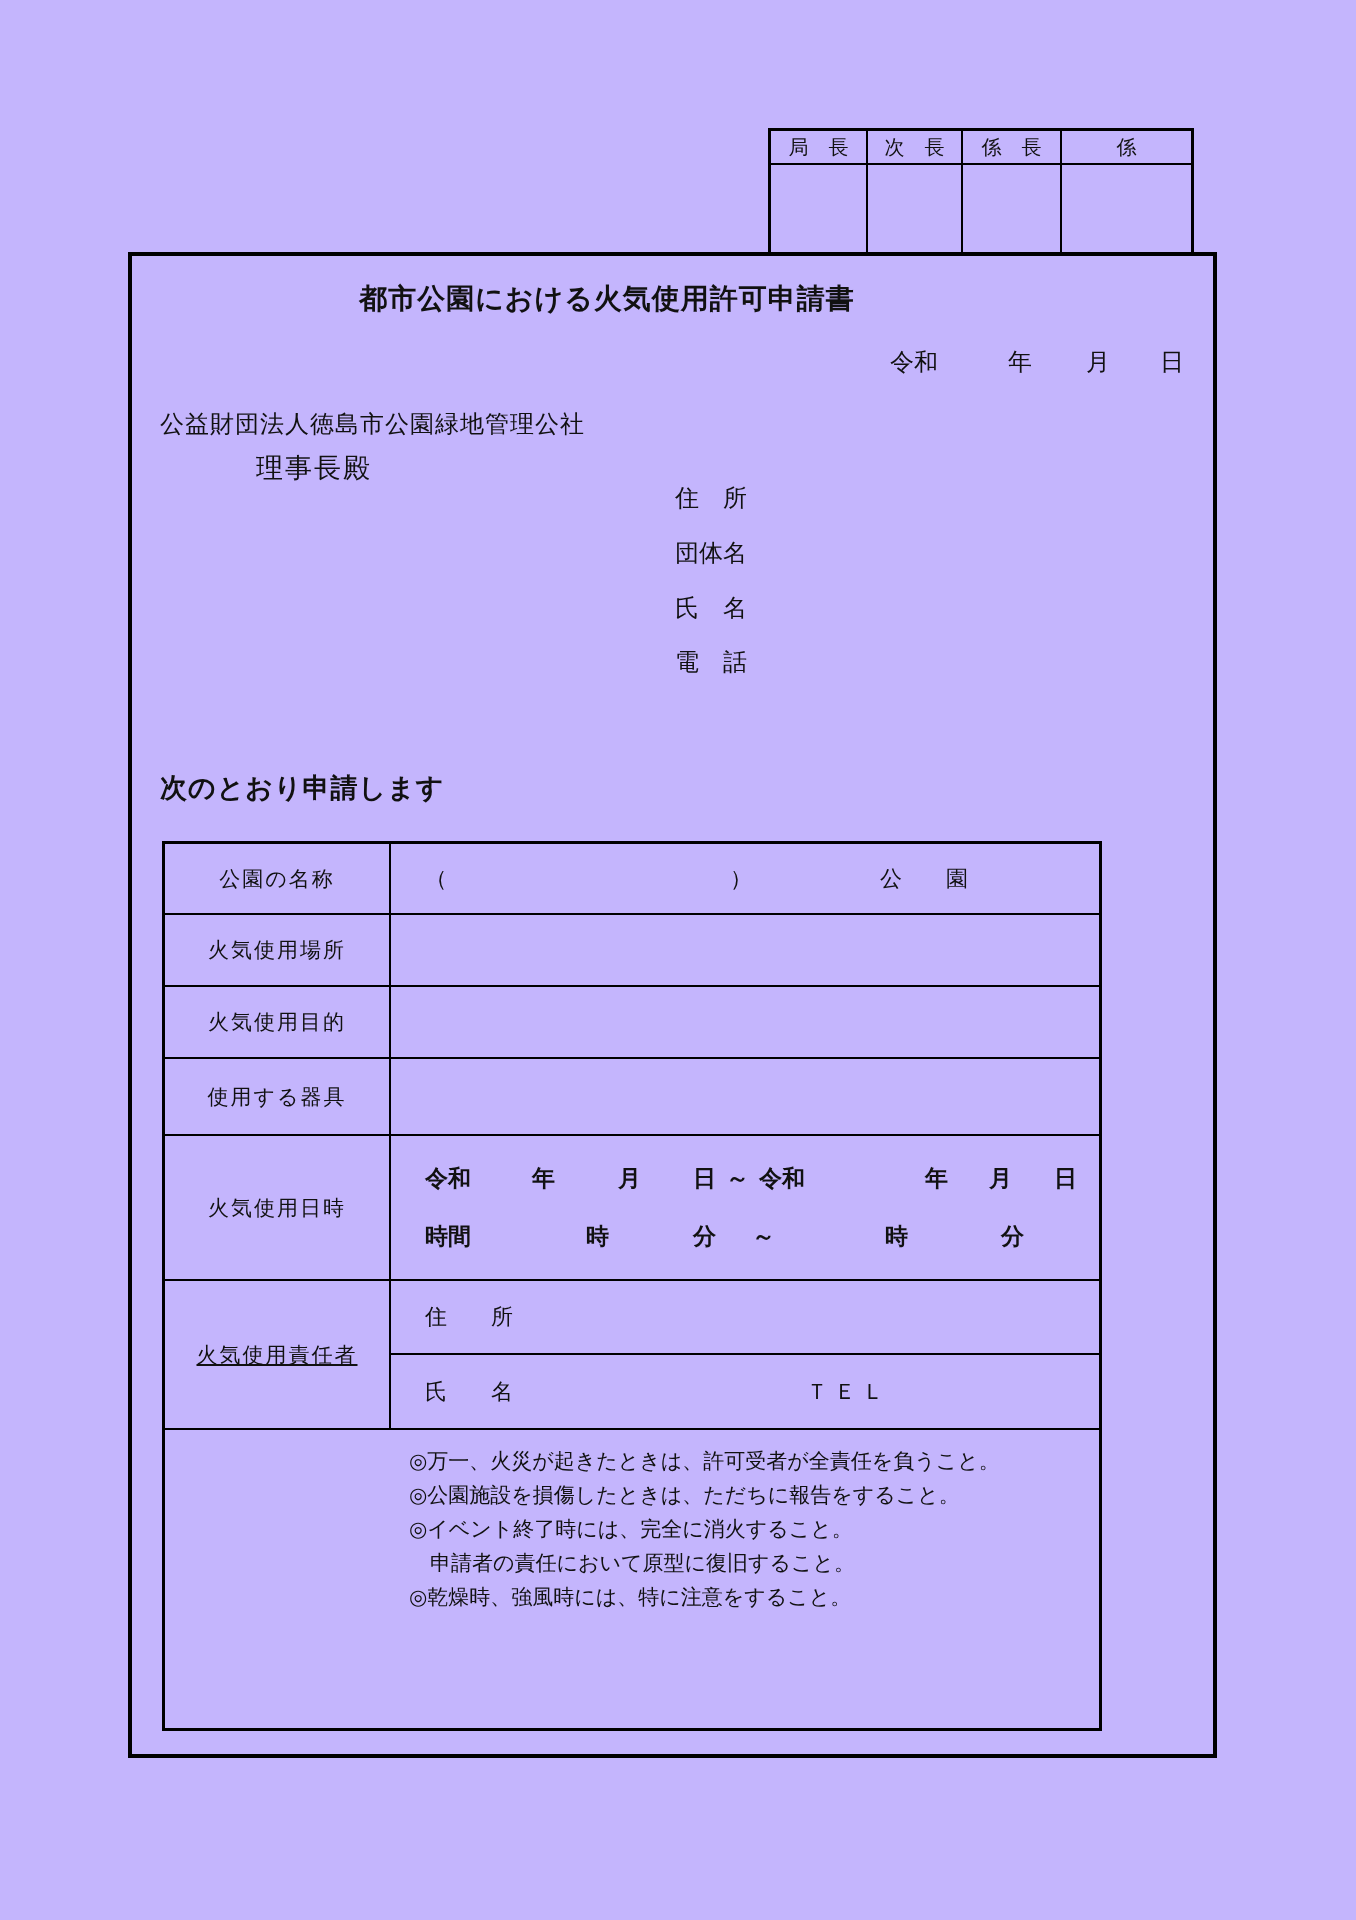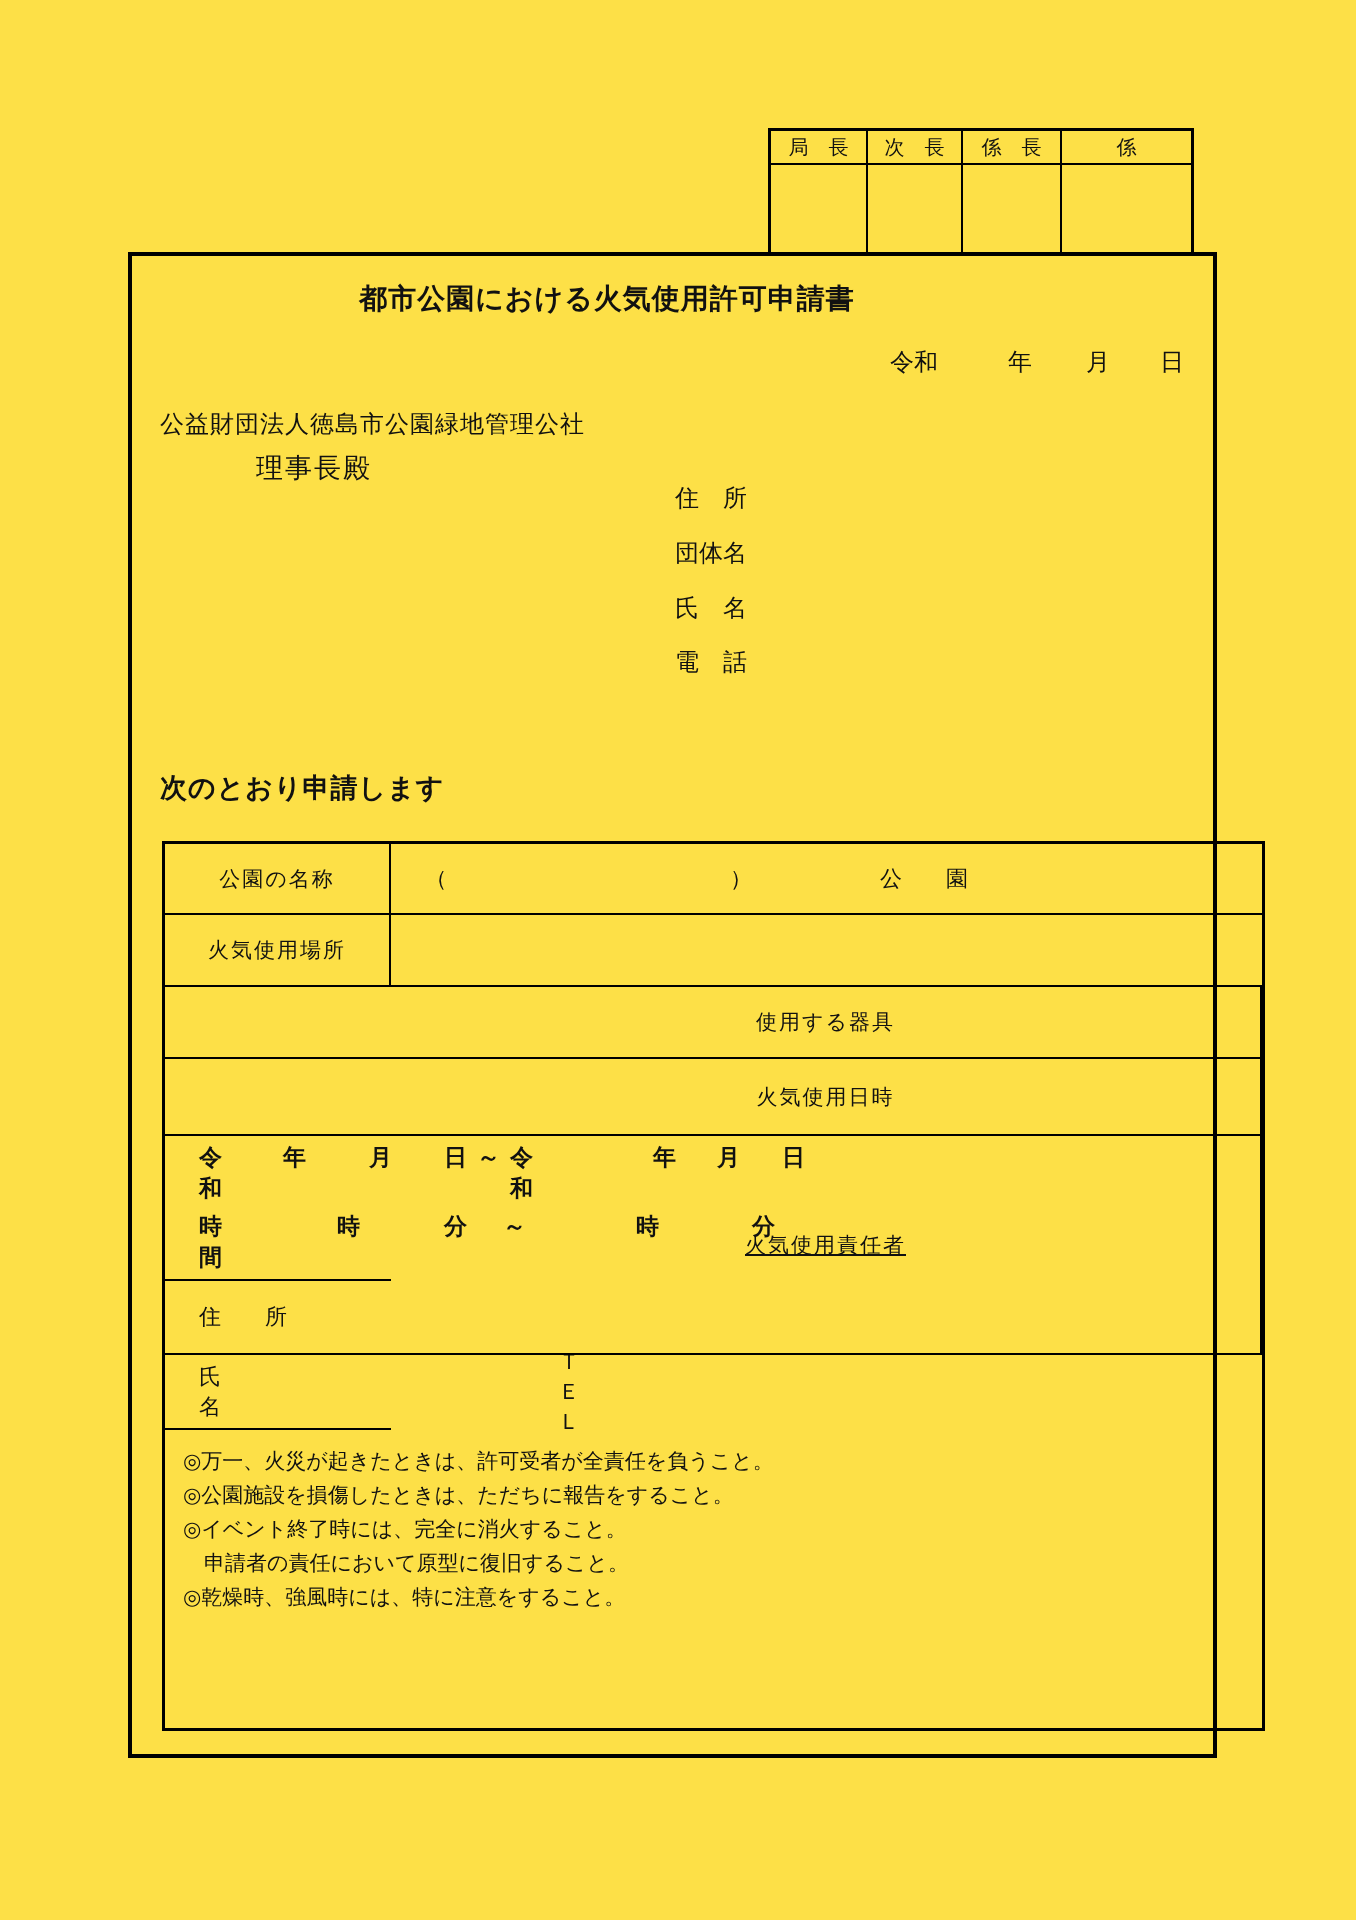--- a/index.html
+++ b/index.html
@@ -7,7 +7,7 @@
     position: relative;
     width: 1356px;
     height: 1920px;
-    background: #fde047;
+    background: #c4b5fd;
     overflow: hidden;
     color: #111;
     font-family: "Liberation Serif", "DejaVu Serif", serif;

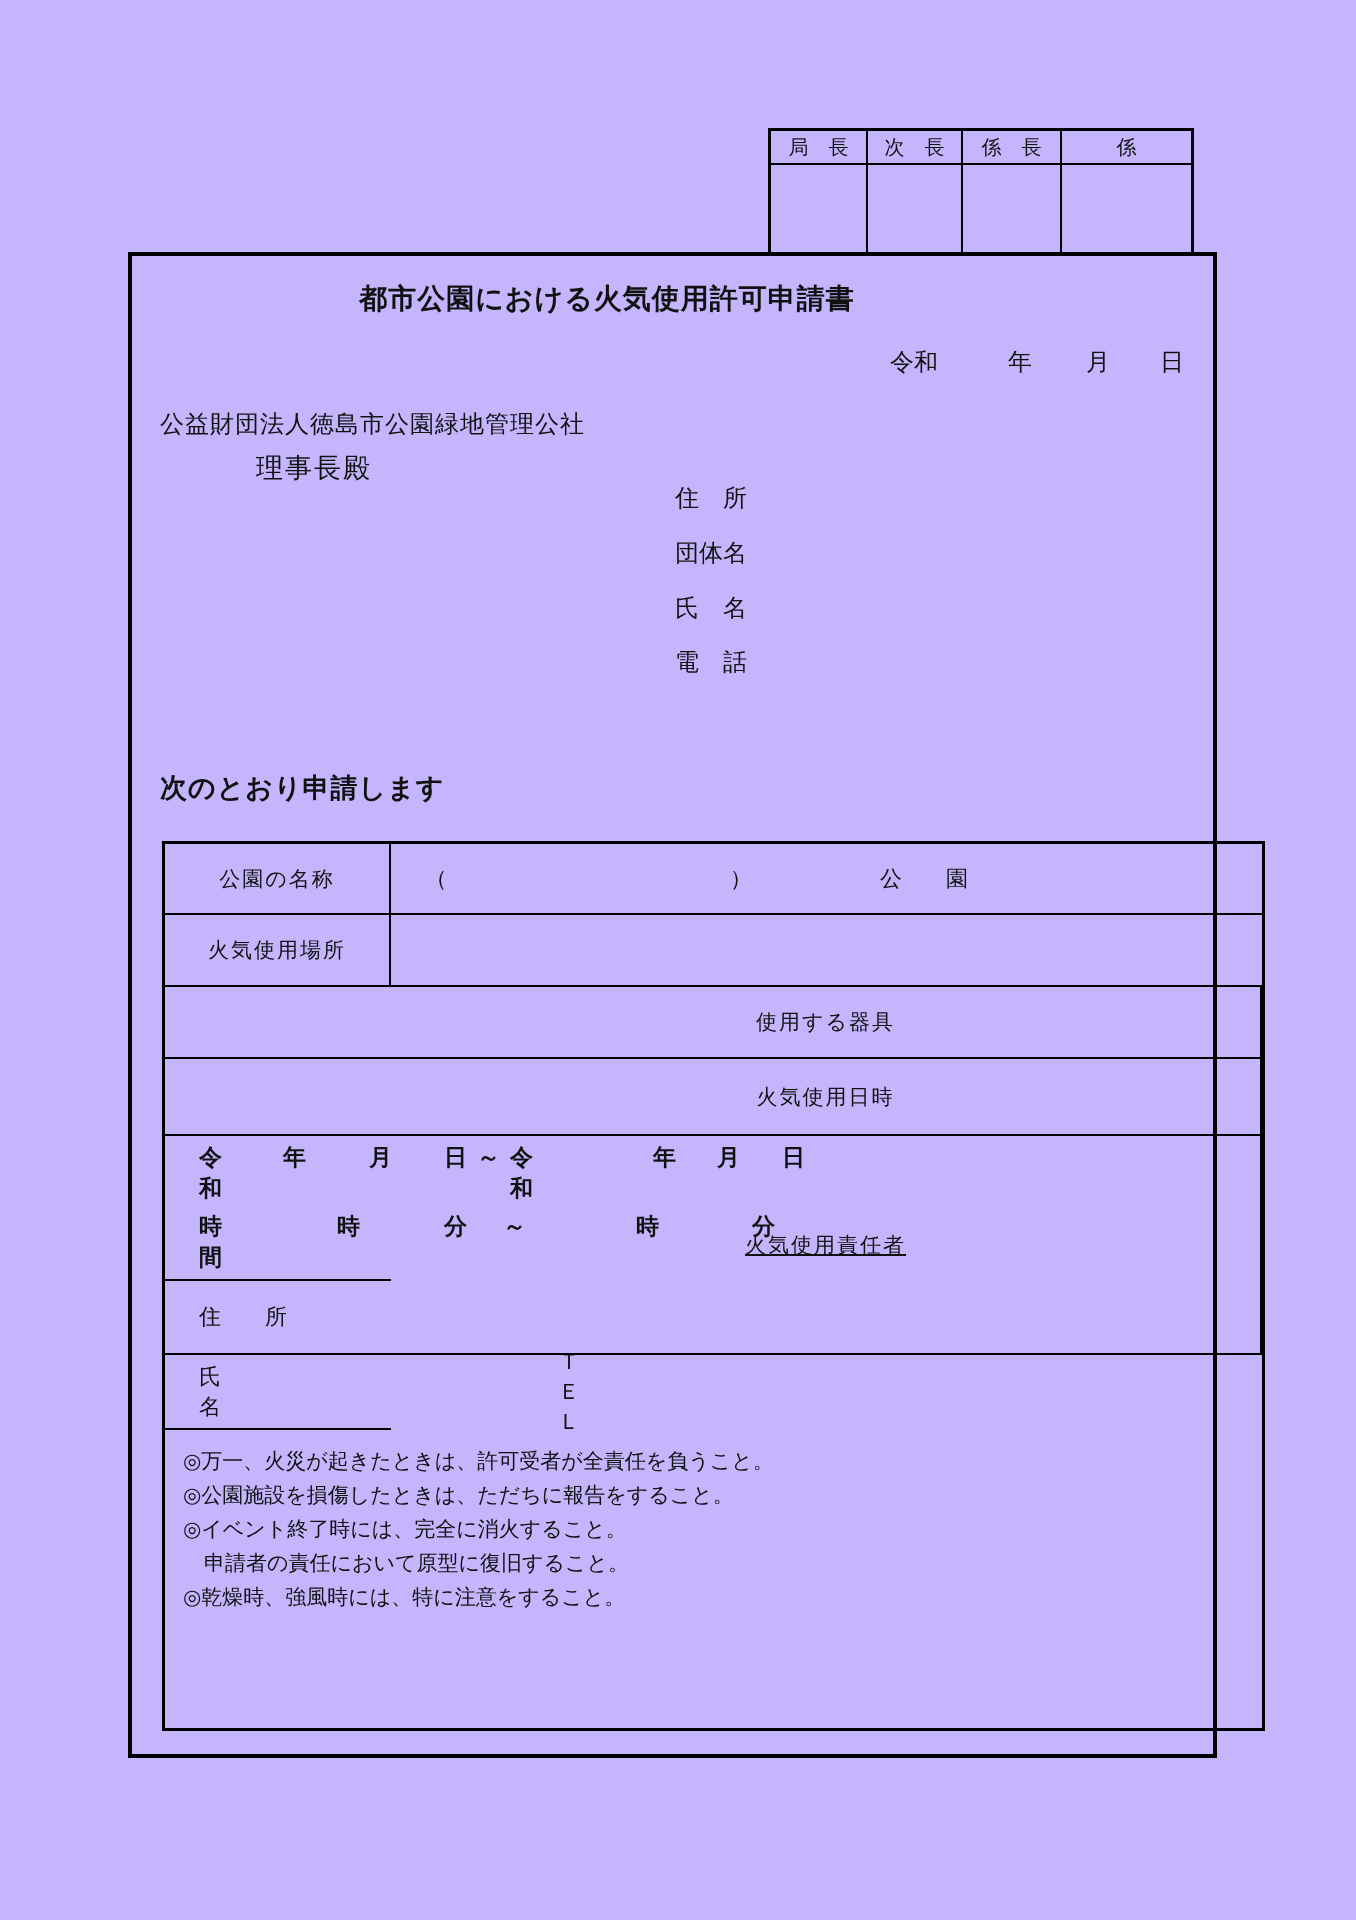--- a/index.html
+++ b/index.html
@@ -68,7 +68,7 @@
   
   .main-table {
     position: absolute; left: 30px; top: 585px;
-    width: 1103px; height: 890px;
+    width: 940px; height: 890px;
     border: 3px solid #000; box-sizing: border-box;
     display: grid;
     grid-template-columns: 226px 1fr;

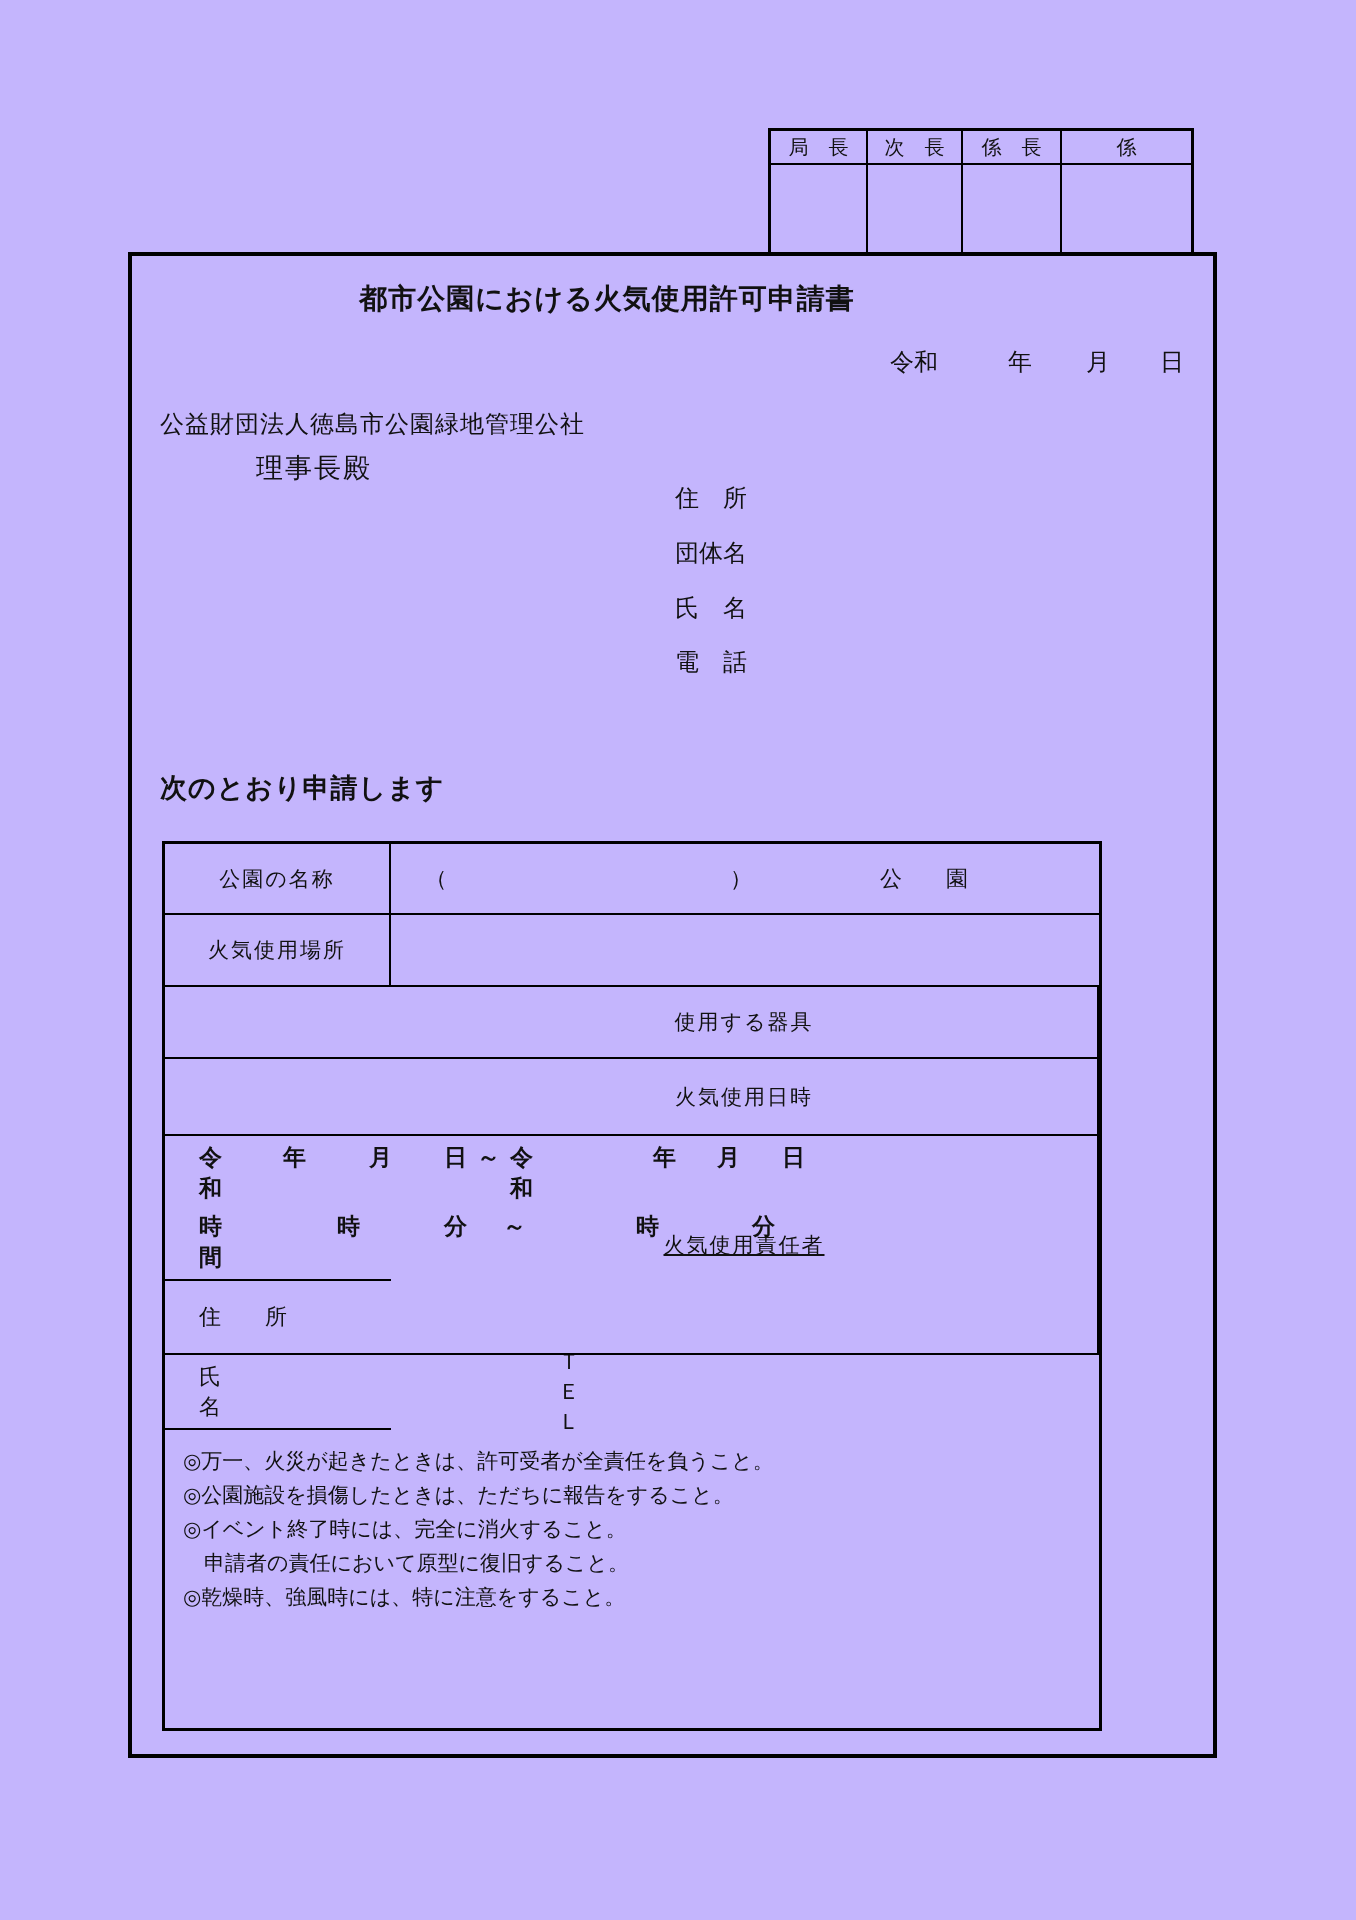--- a/index.html
+++ b/index.html
@@ -162,6 +162,7 @@
       <div class="cell label-cell bt">火気使用場所</div>
       <div class="cell bt"></div>
 
+      <div class="cell label-cell bt">火気使用目的</div>
       <div class="cell bt"></div>
 
       <div class="cell label-cell bt">使用する器具</div>

